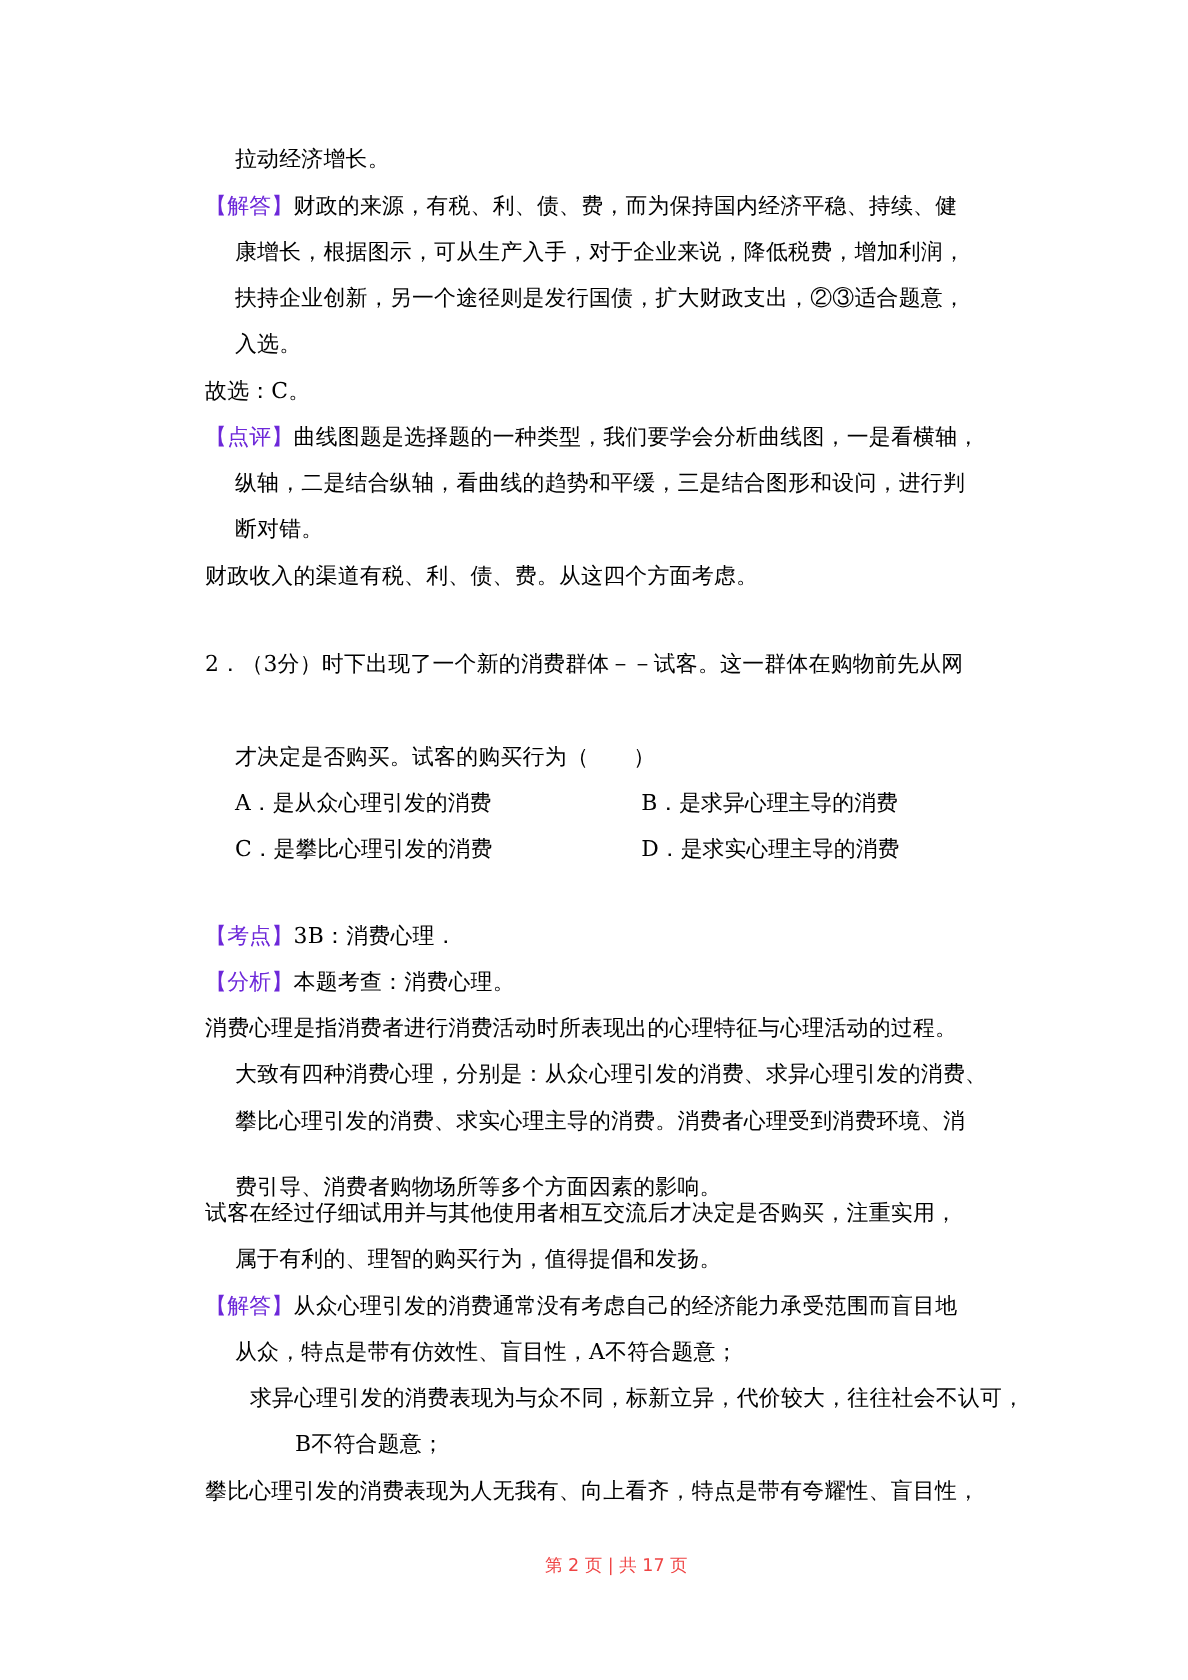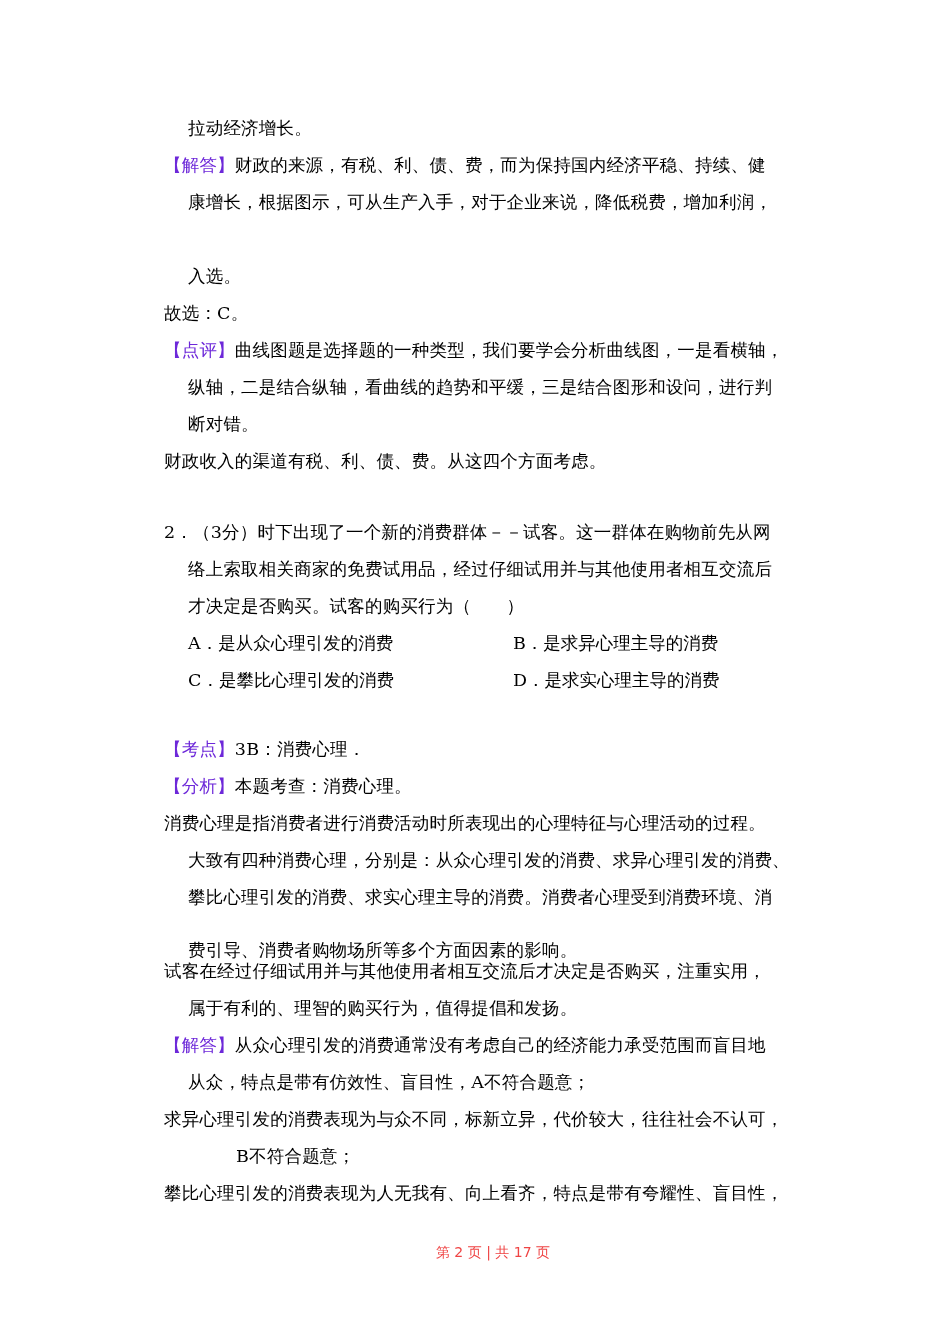--- a/index.html
+++ b/index.html
@@ -60,6 +60,7 @@
     <span class="tag">【解答】</span><span>财政的来源，有税、利、债、费，而为保持国内经济平稳、持续、健</span>
   </div>
   <div class="line indent" style="top:190px;">康增长，根据图示，可从生产入手，对于企业来说，降低税费，增加利润，</div>
+  <div class="line indent" style="top:227px;">扶持企业创新，另一个途径则是发行国债，扩大财政支出，②③适合题意，</div>
   <div class="line indent" style="top:264px;">入选。</div>
 
   <div class="line flush" style="top:301px;">故选：C。</div>

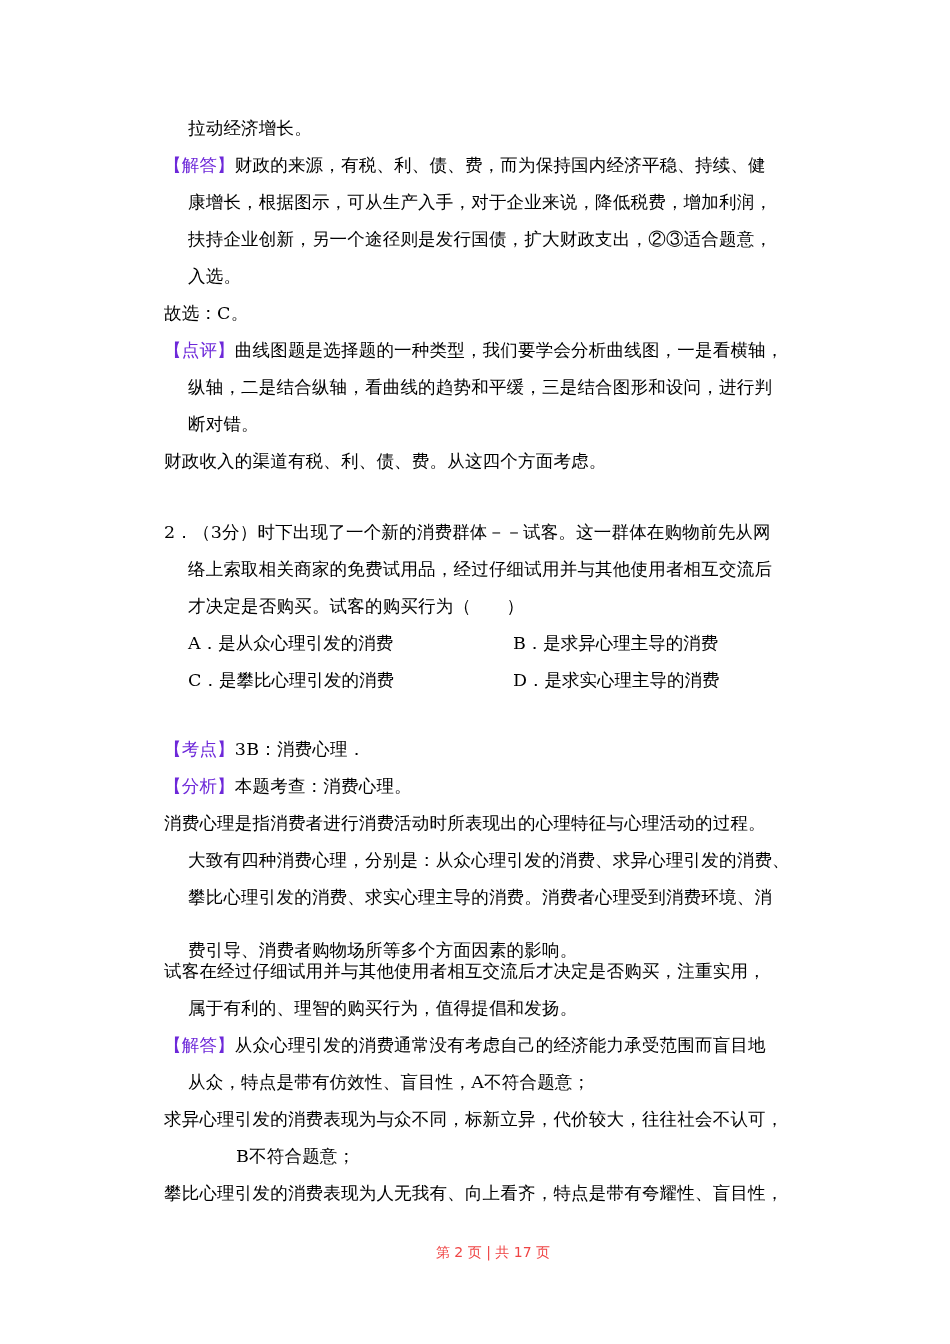--- a/index.html
+++ b/index.html
@@ -74,7 +74,6 @@
   <div class="line flush" style="top:449px;">财政收入的渠道有税、利、债、费。从这四个方面考虑。</div>
 
   <div class="line flush" style="top:520px;">2．（3分）时下出现了一个新的消费群体－－试客。这一群体在购物前先从网</div>
-  <div class="line indent" style="top:557px;">络上索取相关商家的免费试用品，经过仔细试用并与其他使用者相互交流后</div>
   <div class="line indent" style="top:594px;">才决定是否购买。试客的购买行为（　　）</div>
 
   <div class="opt" style="left:170px; top:631px;">A．是从众心理引发的消费</div>

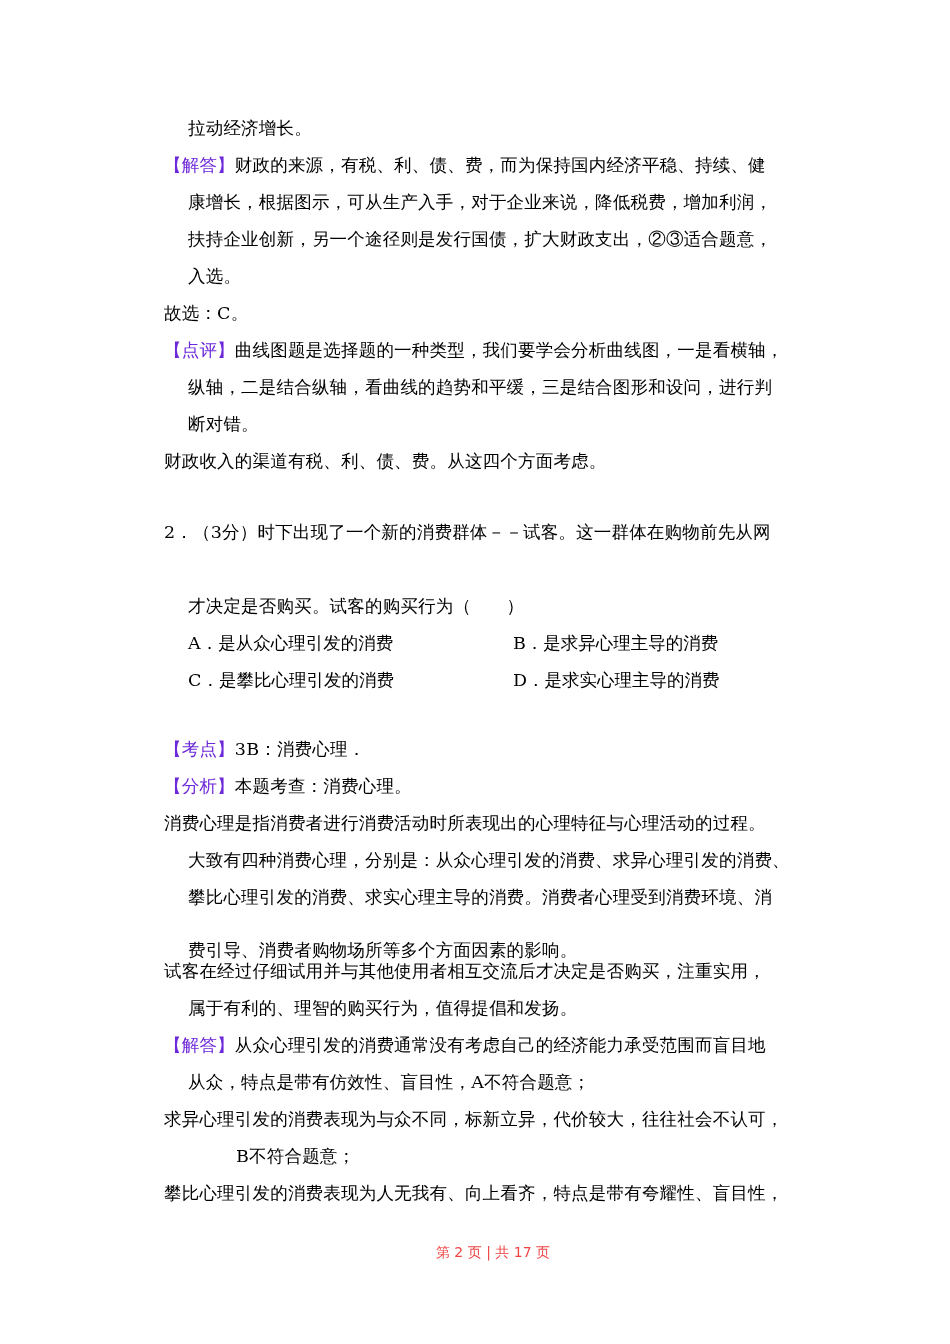--- a/index.html
+++ b/index.html
@@ -100,7 +100,7 @@
     <span class="tag">【解答】</span><span>从众心理引发的消费通常没有考虑自己的经济能力承受范围而盲目地</span>
   </div>
   <div class="line indent" style="top:1070px;">从众，特点是带有仿效性、盲目性，A不符合题意；</div>
-  <div class="line flush" style="top:1107px;">求异心理引发的消费表现为与众不同，标新立异，代价较大，往往社会不认可，</div>
+  <div class="line flush" style="top:1107px;margin-left:36px;">求异心理引发的消费表现为与众不同，标新立异，代价较大，往往社会不认可，</div>
   <div class="line indent" style="top:1144px;margin-left:48px;">B不符合题意；</div>
   <div class="line flush" style="top:1181px;">攀比心理引发的消费表现为人无我有、向上看齐，特点是带有夸耀性、盲目性，</div>
 

